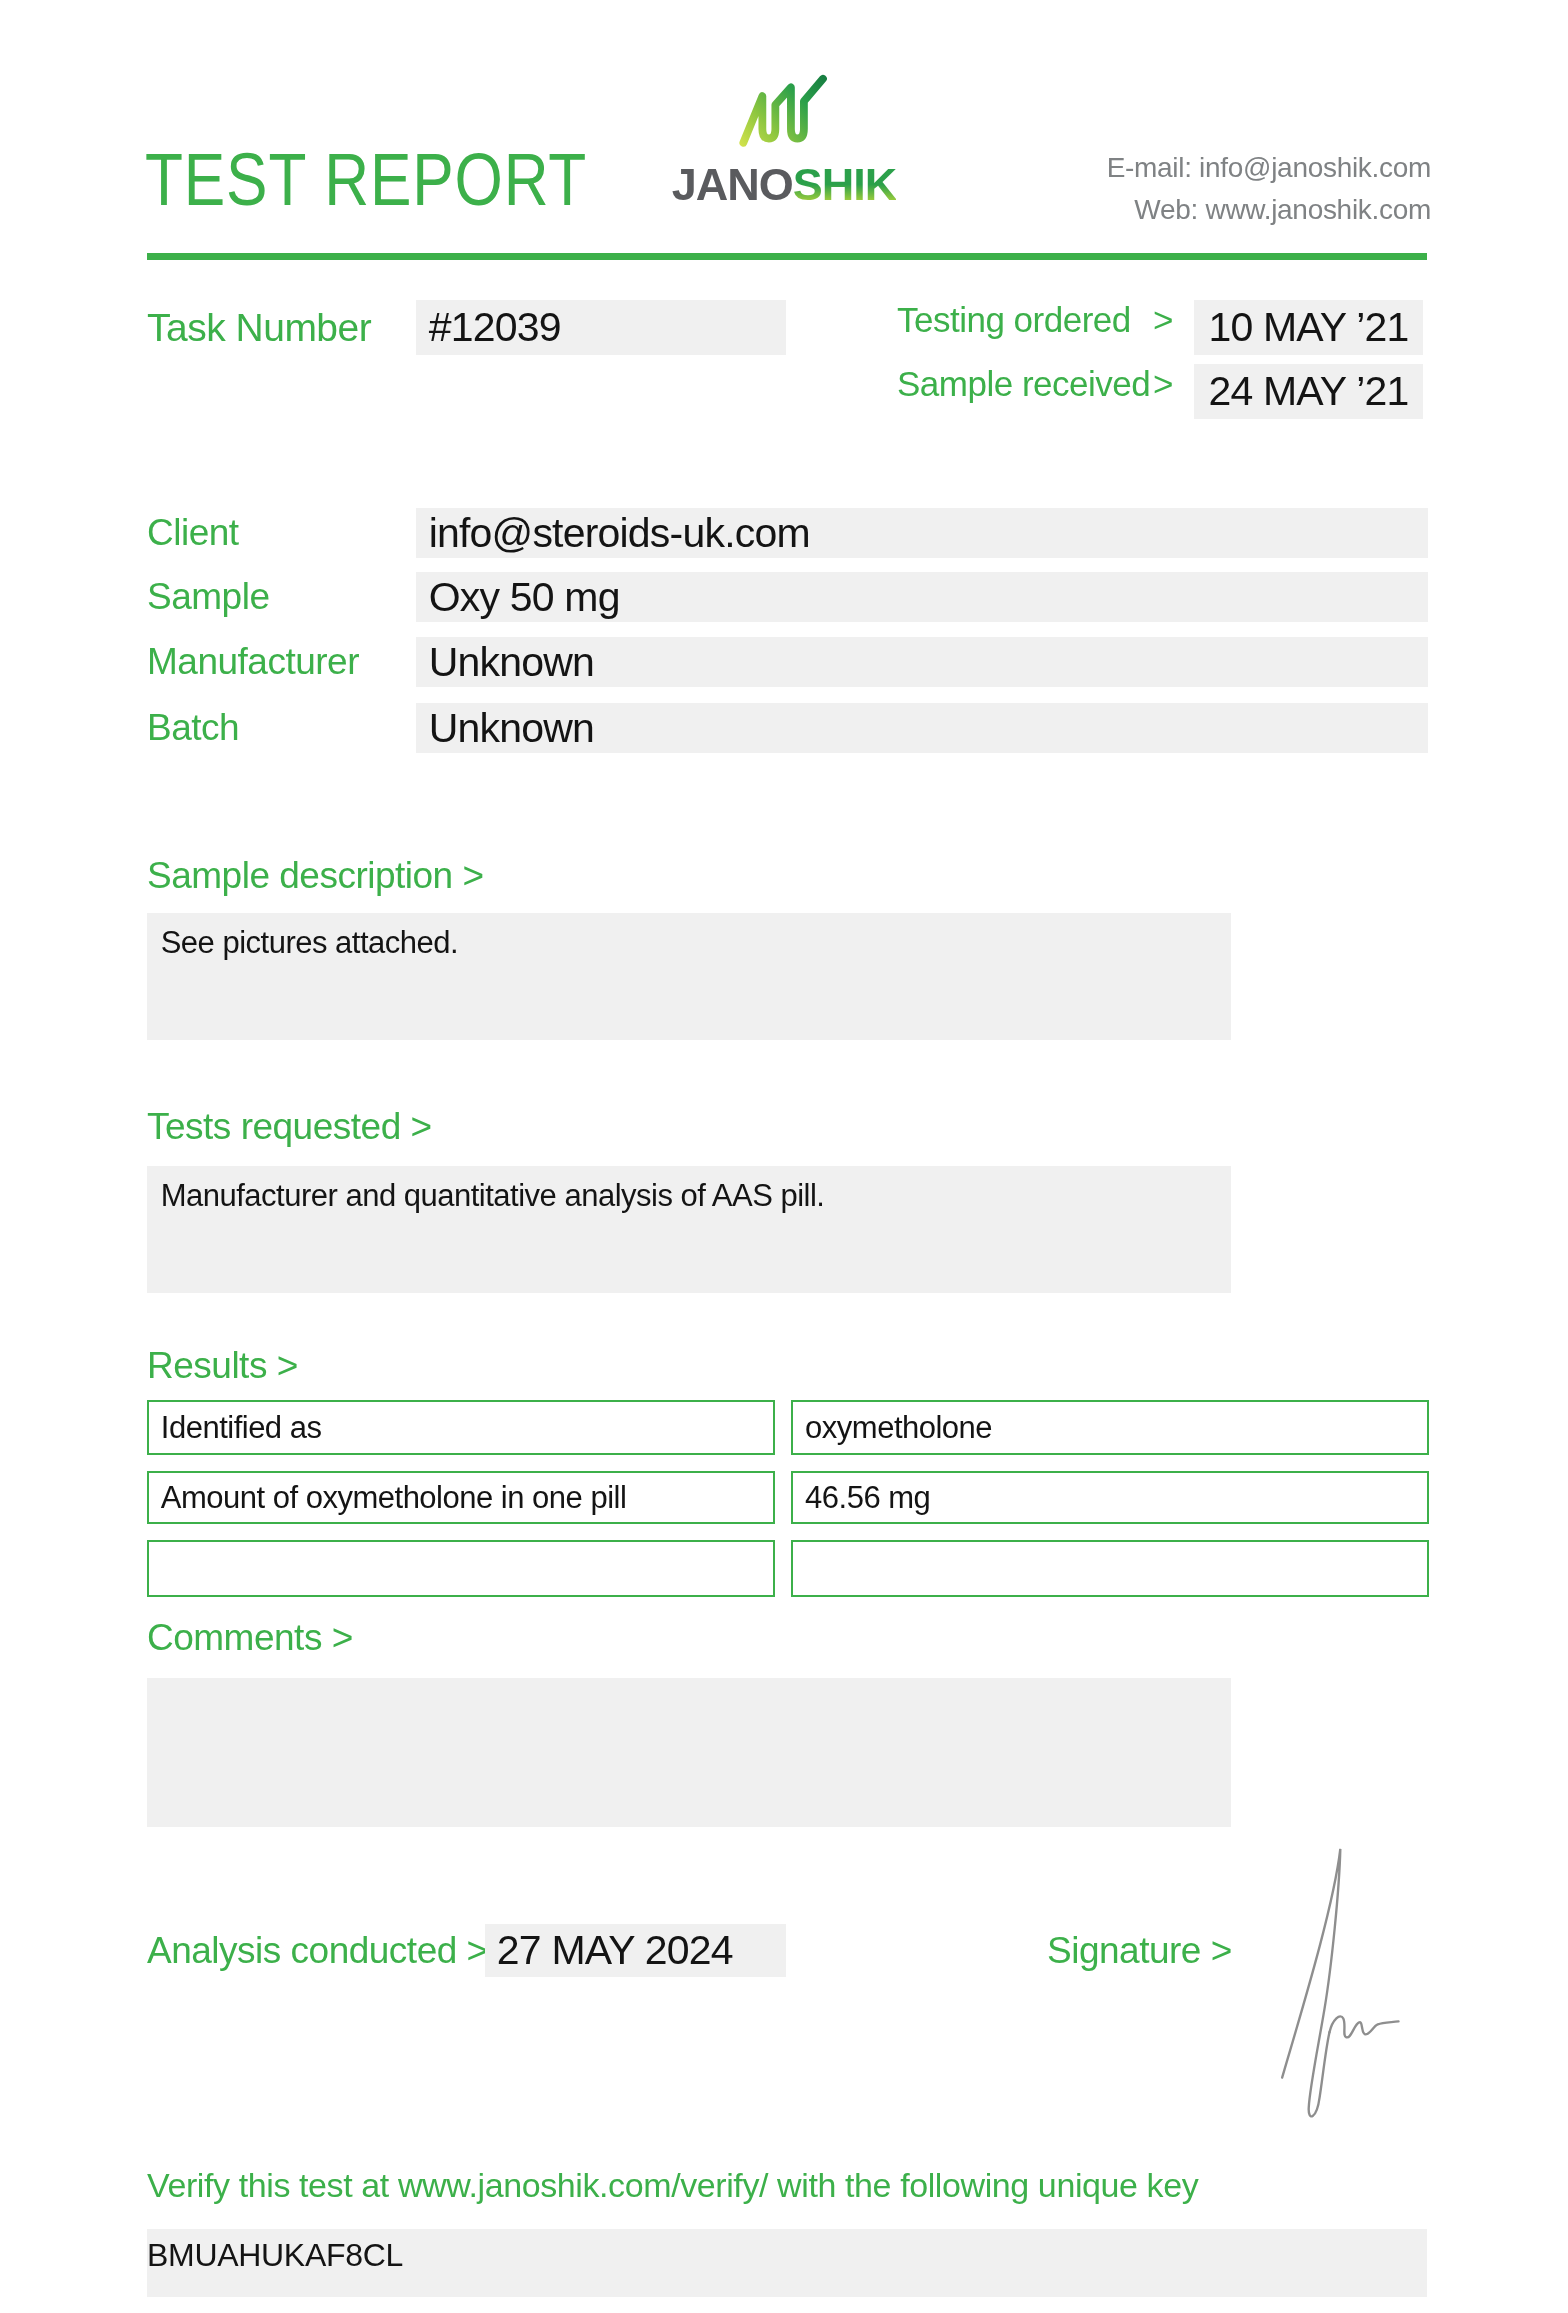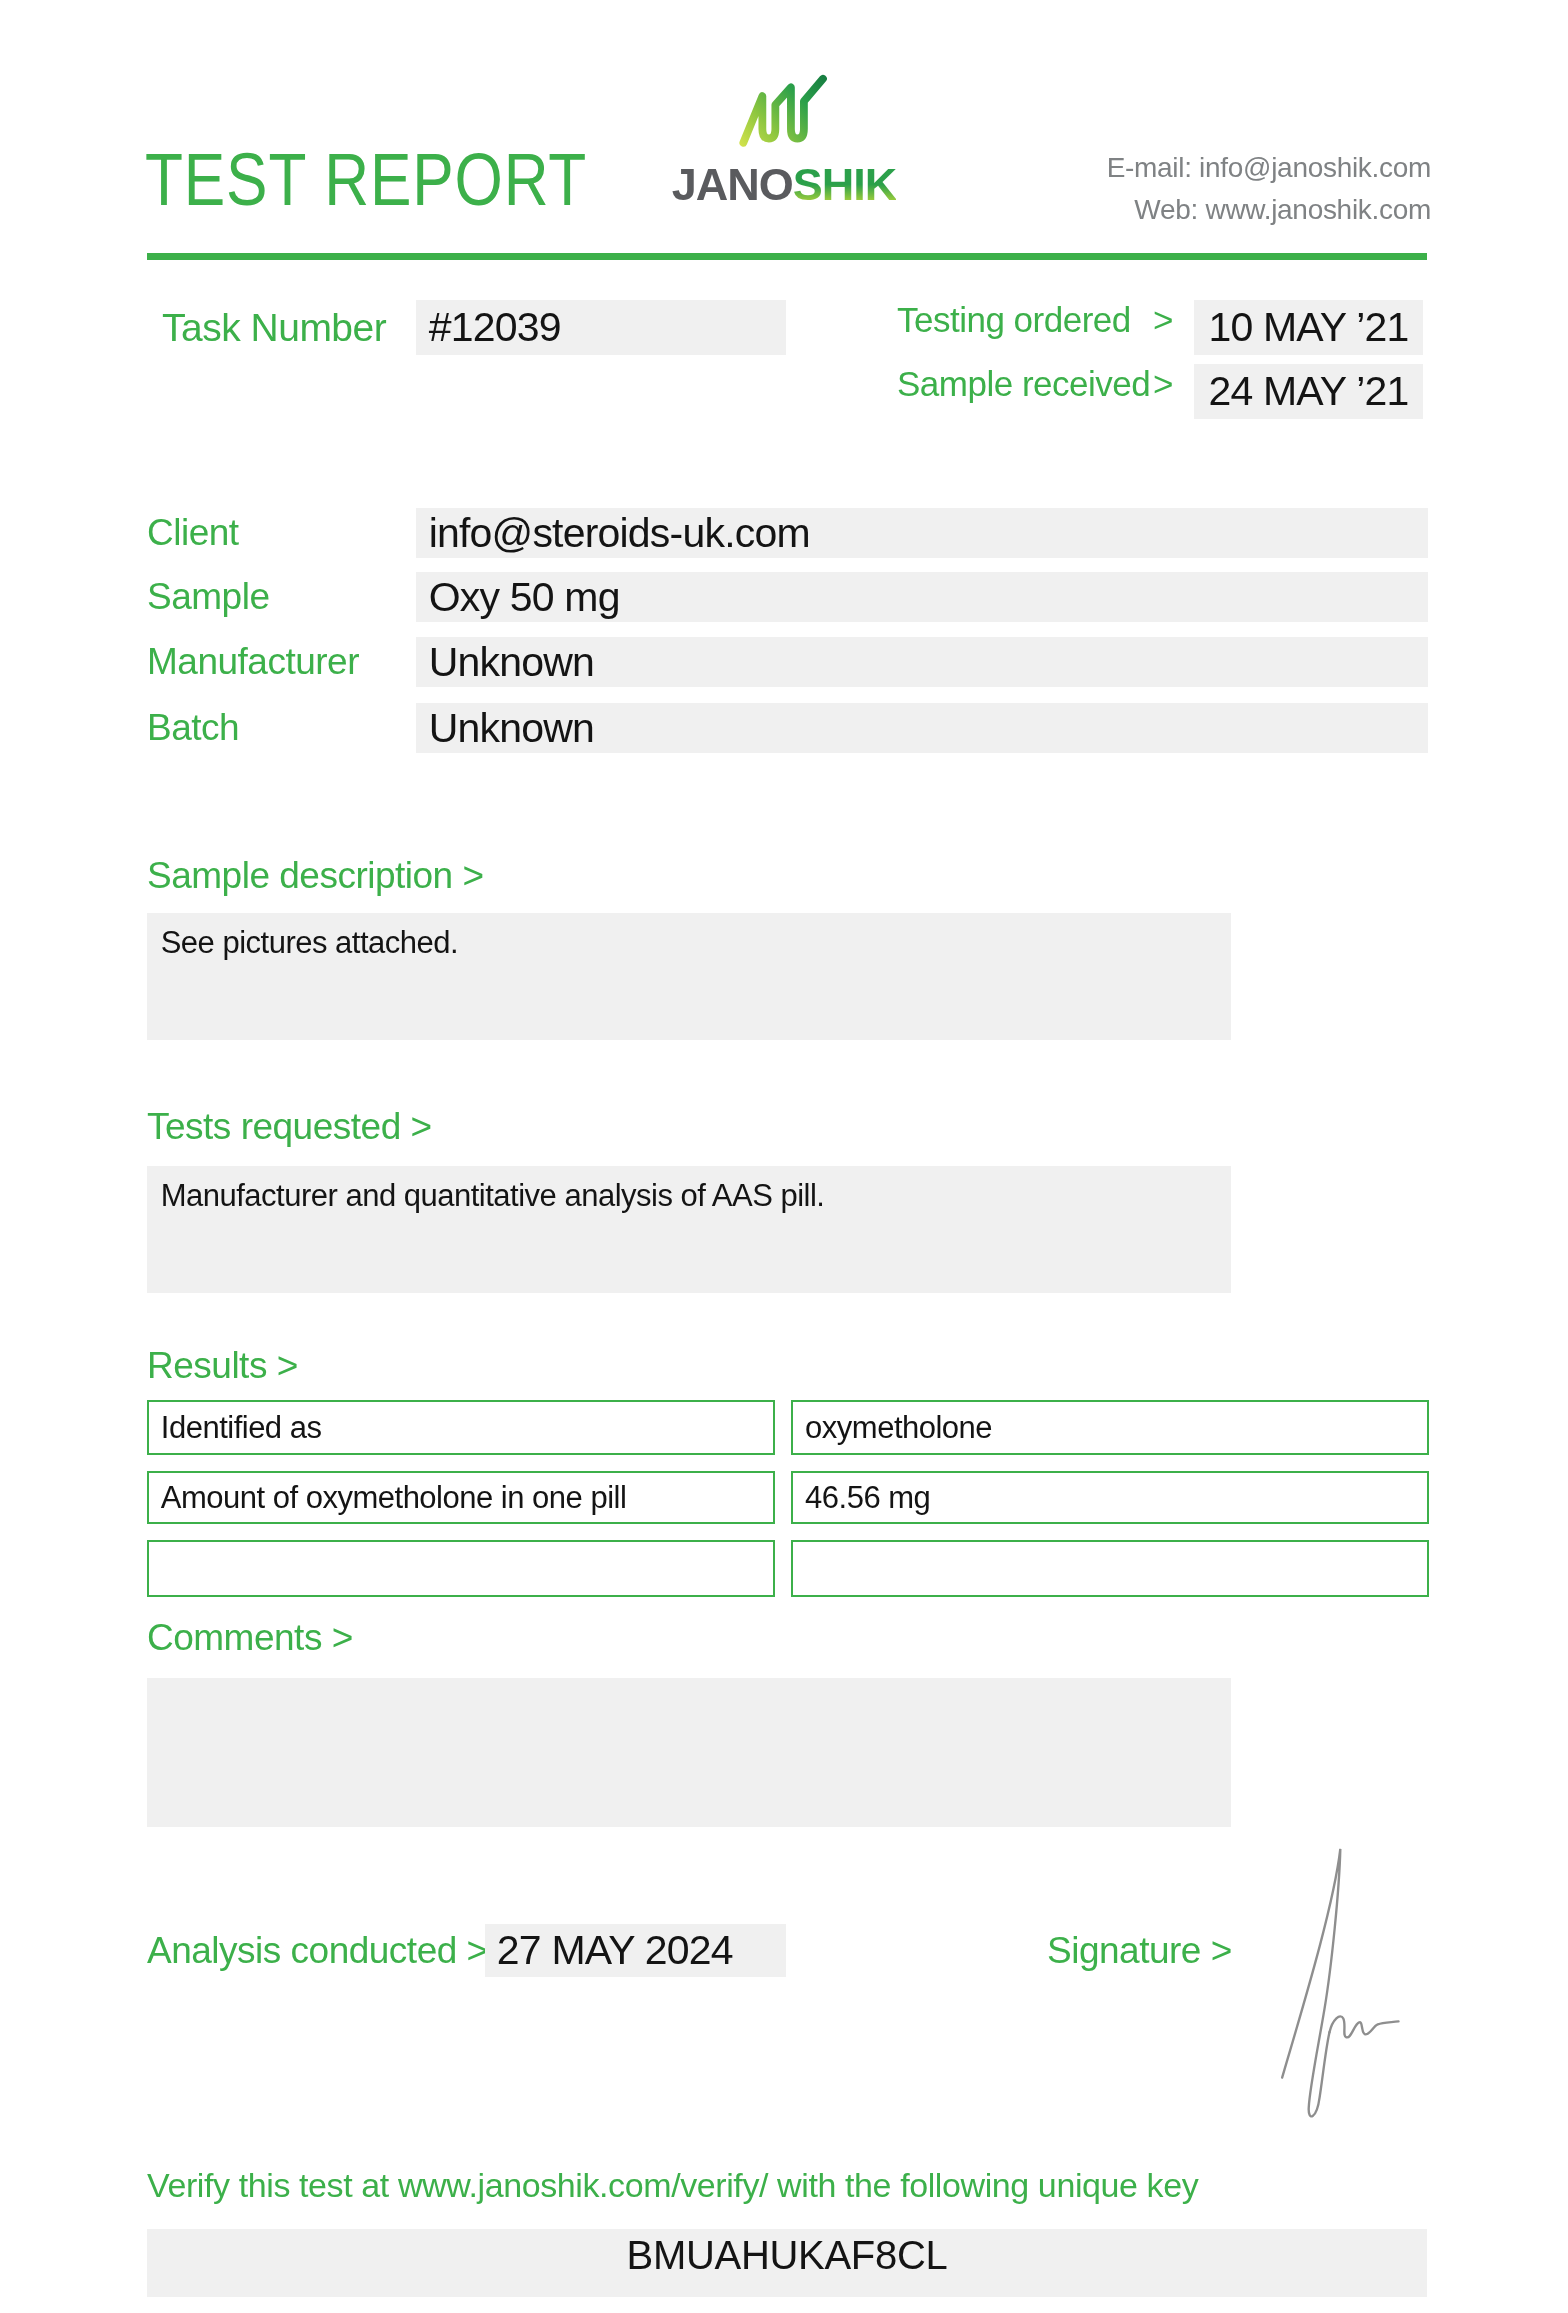--- a/index.html
+++ b/index.html
@@ -30,7 +30,7 @@
   
   .rowlabel{height:55px;line-height:55px;}
   .box{background:#f0f0f0;}
-  .task-label{left:162px;top:300px;font-size:39px;}
+  .task-label{left:147px;top:300px;font-size:39px;}
   .task-box{left:416px;top:300px;width:370px;height:55px;line-height:55px;padding-left:12.7px;box-sizing:border-box;}
   .daterow{width:276px;height:55px;display:flex;justify-content:space-between;align-items:flex-start;font-size:35px;letter-spacing:-0.5px;}
   .datebox{width:229px;height:55px;line-height:55px;text-align:center;}

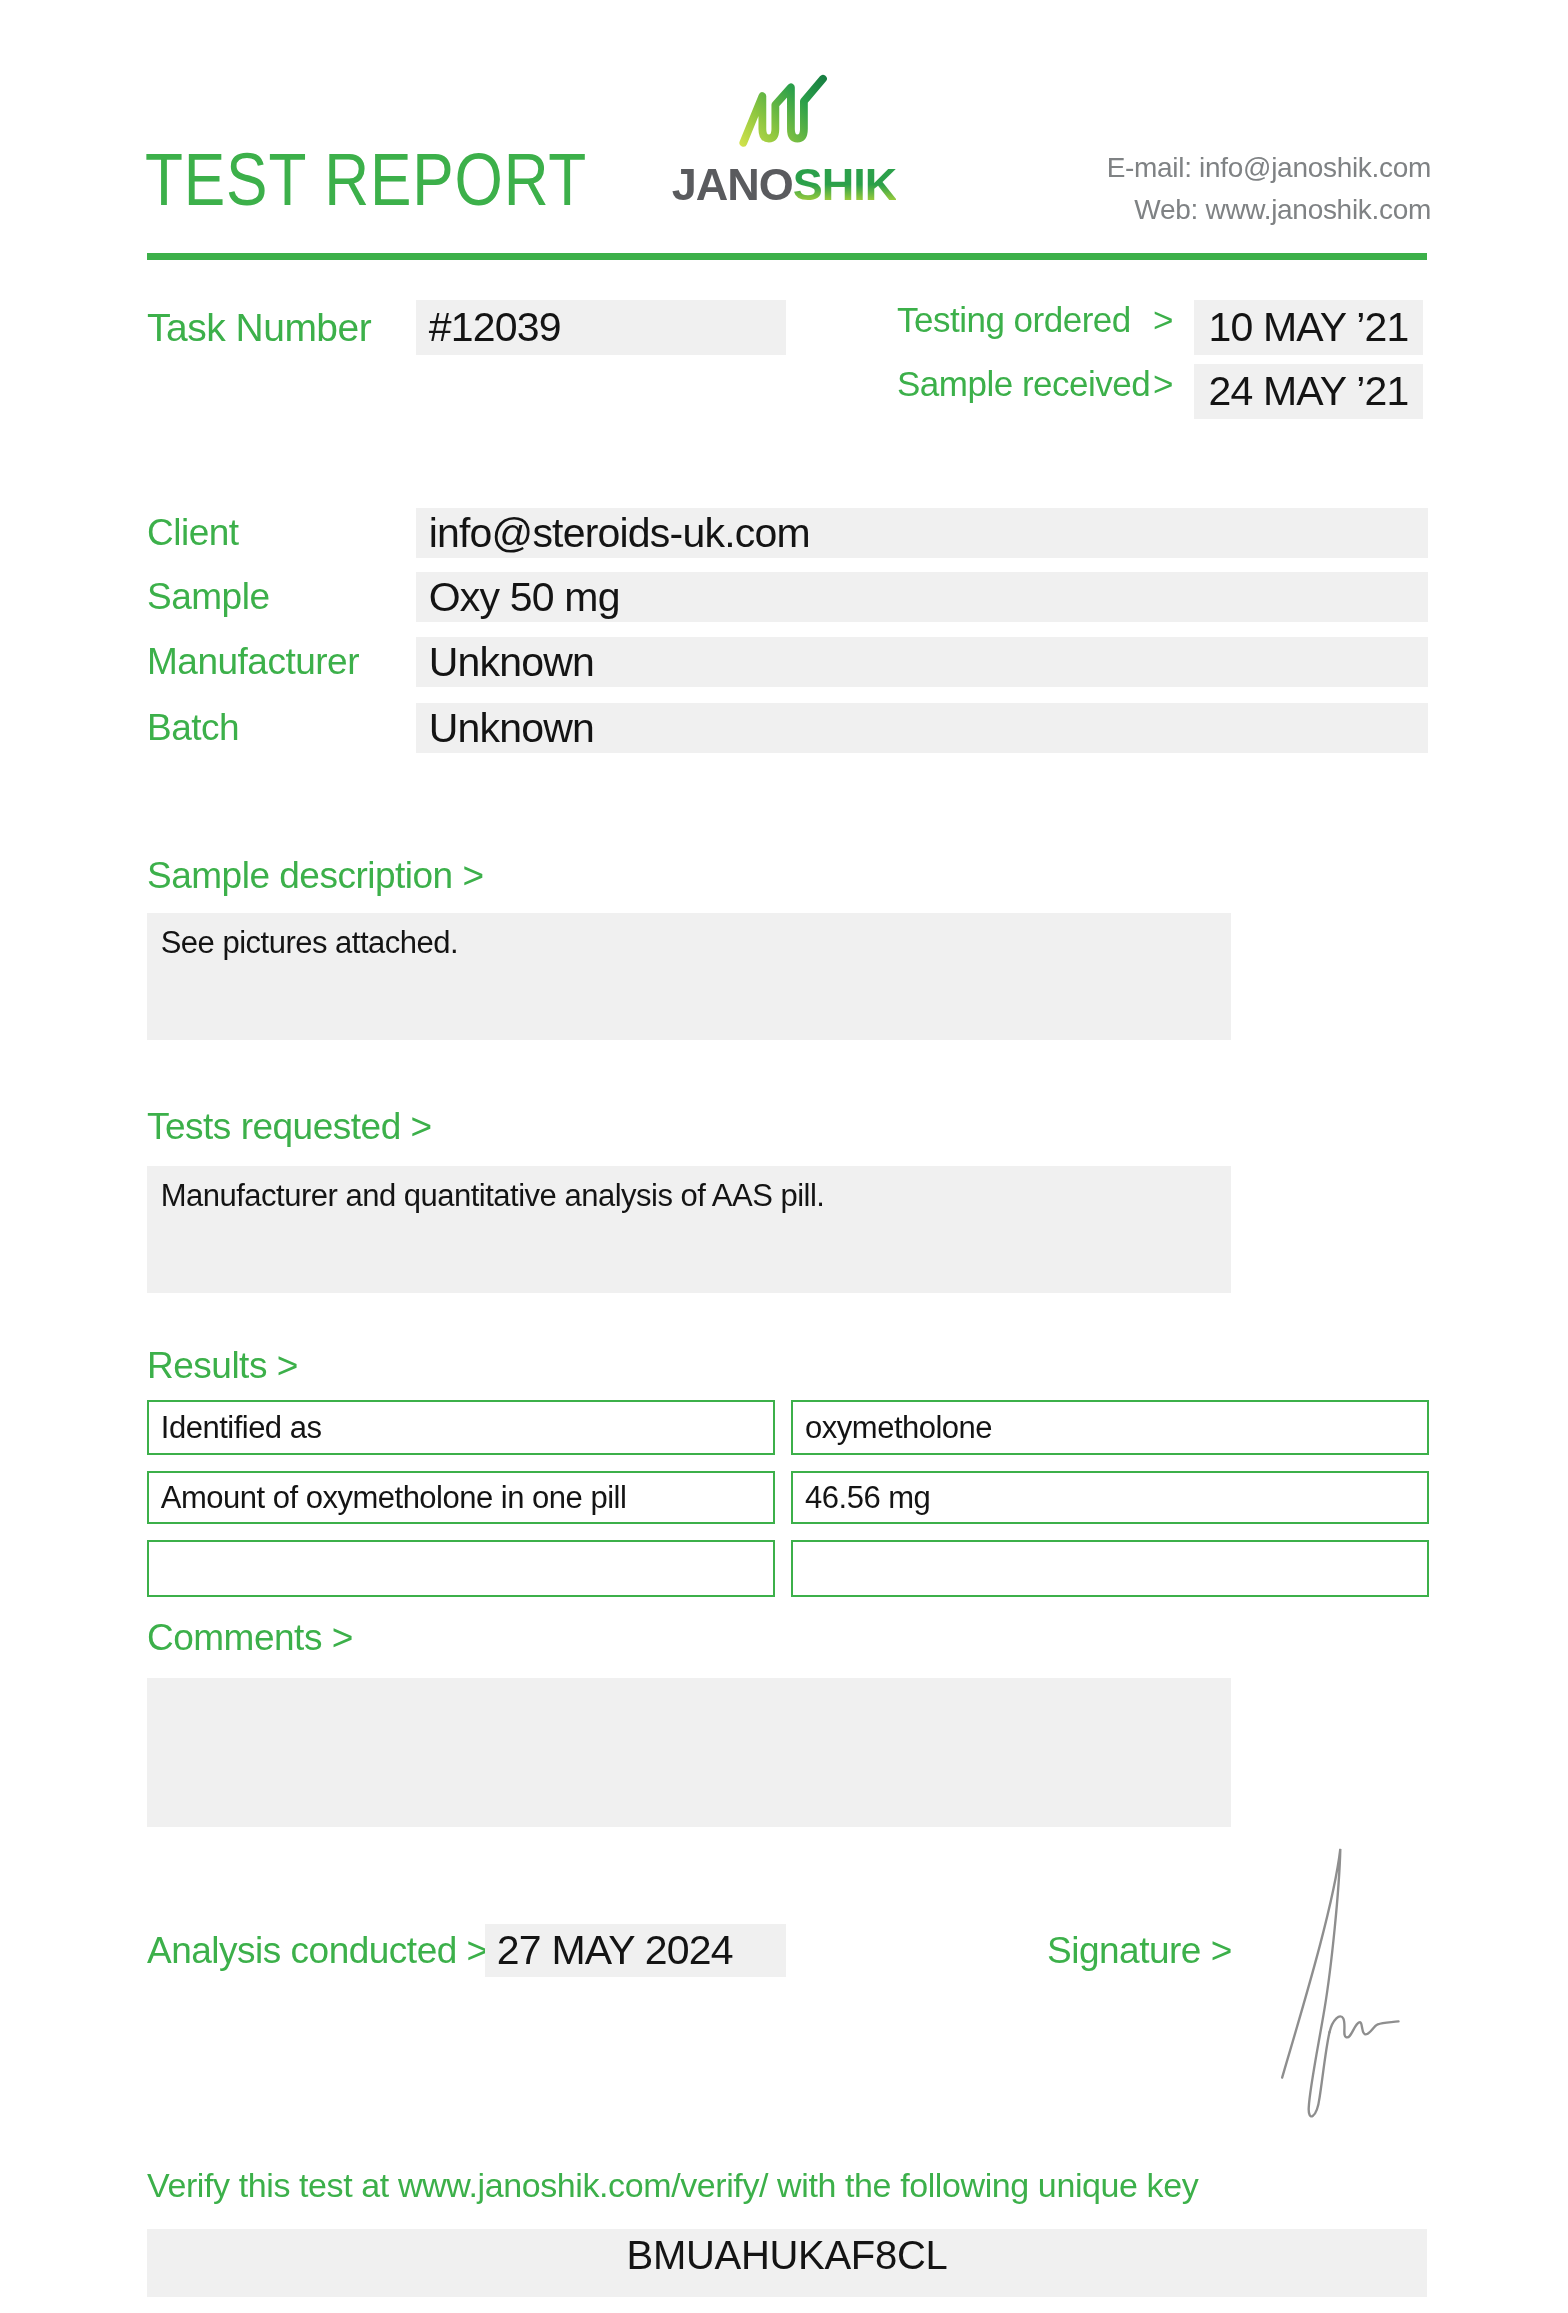--- a/index.html
+++ b/index.html
@@ -52,7 +52,7 @@
   .sig-label{left:1047px;top:1924px;height:53px;line-height:53px;}
   .sig-svg{left:1247px;top:1839px;}
   .verify{left:147px;top:2166px;width:1282px;font-size:34px;letter-spacing:-0.4px;white-space:nowrap;}
-  .keybox{left:147px;top:2229px;width:1280px;height:68px;line-height:52px;text-align:center;font-size:40px;letter-spacing:-0.3px;}
+  .keybox{left:147px;top:2229px;width:1280px;height:68px;line-height:52px;font-size:32px;letter-spacing:-0.3px;}
 </style>
 </head>
 <body>

